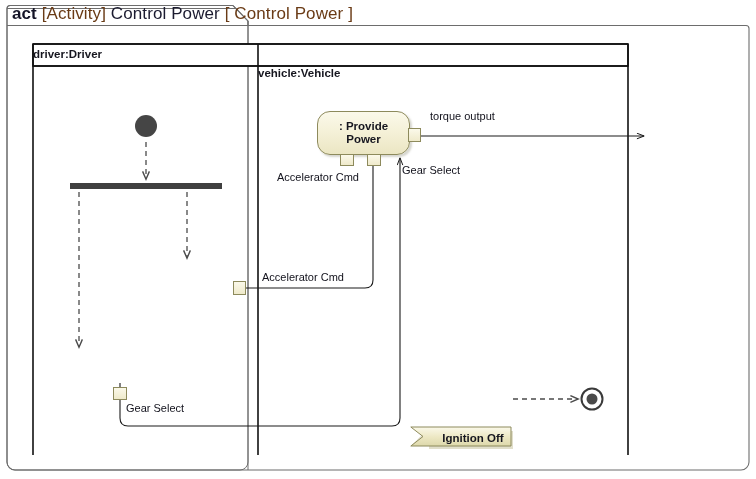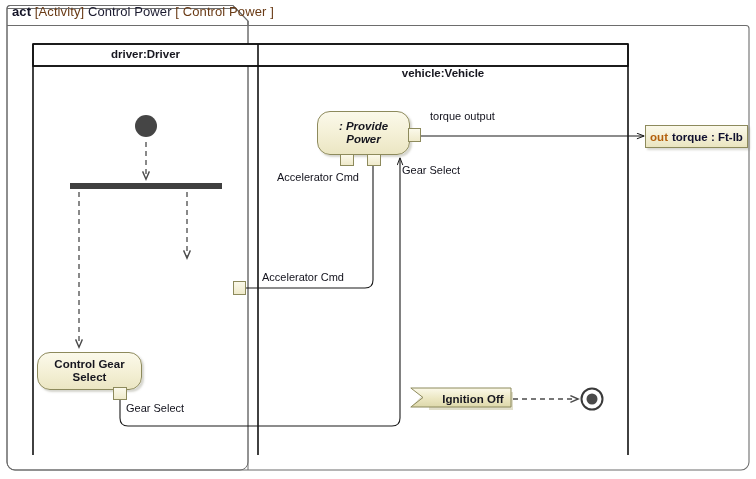--- a/index.html
+++ b/index.html
@@ -31,7 +31,7 @@
     position: absolute;
     left: 12px;
     top: 4px;
-    font-size: 13px;
+    font-size: 17px;
     color: #1b1b30;
     letter-spacing: 0.1px;
   }

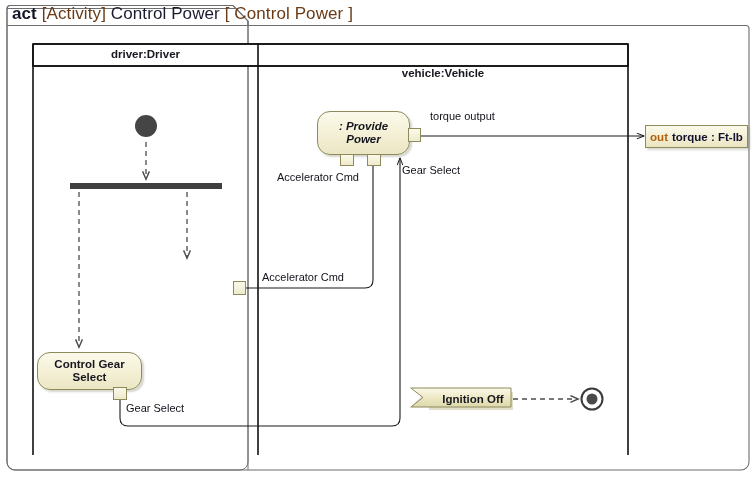--- a/index.html
+++ b/index.html
@@ -51,7 +51,7 @@
     font-size: 11.5px;
     font-weight: bold;
     color: #16161f;
-    text-align: center;
+    text-align: left;
   }
   
   .action {

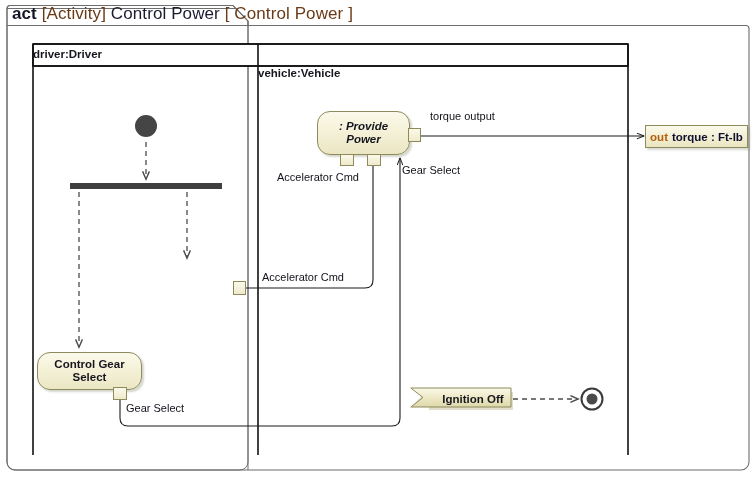--- a/index.html
+++ b/index.html
@@ -220,7 +220,7 @@
   <div class="lane-title" style="left:33px; top:48px; width:225px;">driver:Driver</div>
   <div class="lane-title" style="left:258px; top:48px; width:370px;margin-top:19px;">vehicle:Vehicle</div>
 
-  <div class="action" id="act-provide-power" style="left:317px; top:111px; width:93px; height:44px;font-style:italic;">
+  <div class="action" id="act-provide-power" style="left:317px; top:111px; width:93px; height:44px;">
     <span class="txt">: Provide Power</span>
   </div>
 

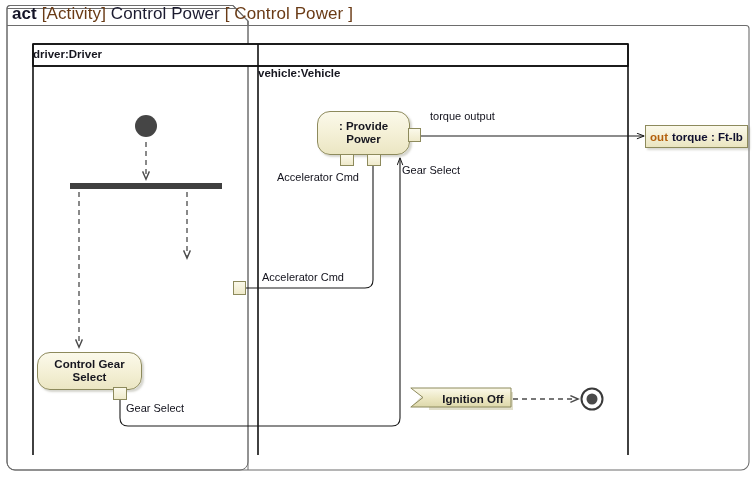--- a/index.html
+++ b/index.html
@@ -235,10 +235,6 @@
   </div>
   <div class="pin" style="left:113px; top:387px; width:14px; height:13px;"></div>
 
-  <div id="param-torque" style="left:645px; top:125px; width:103px; height:23px;">
-    <span class="dir">out</span>
-    <span class="nmtxt">torque : Ft-lb</span>
-  </div>
 
   <div id="accept-ignition" style="left:410px; top:387px; width:104px; height:25px;">
     <svg width="104" height="25" viewBox="0 0 104 25">

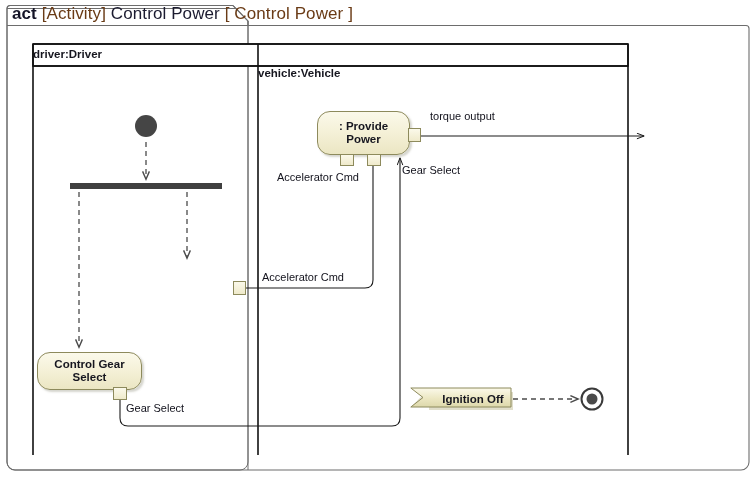--- a/index.html
+++ b/index.html
@@ -230,9 +230,6 @@
 
   <div class="pin" style="left:233px; top:281px; width:13px; height:14px;"></div>
 
-  <div class="action" id="act-control-gear" style="left:37px; top:352px; width:105px; height:38px;">
-    <span class="txt">Control Gear Select</span>
-  </div>
   <div class="pin" style="left:113px; top:387px; width:14px; height:13px;"></div>
 
 

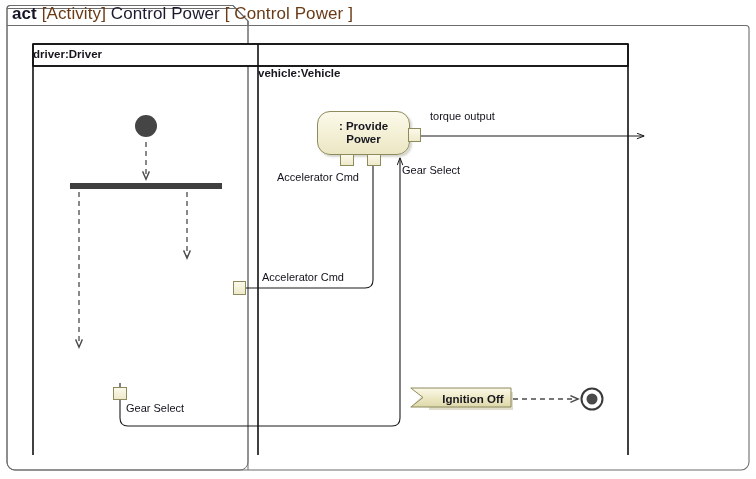--- a/index.html
+++ b/index.html
@@ -100,6 +100,7 @@
   #accept-ignition {
     position: absolute;
     z-index: 5;
+    margin-top: 39px;
   }
   #accept-ignition .ae-label {
     position: absolute;

